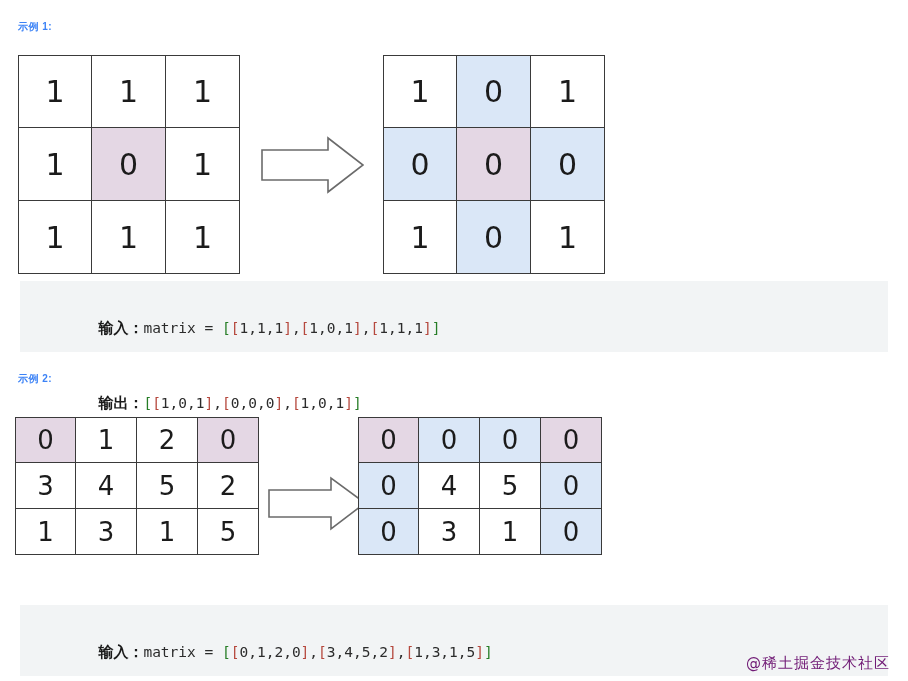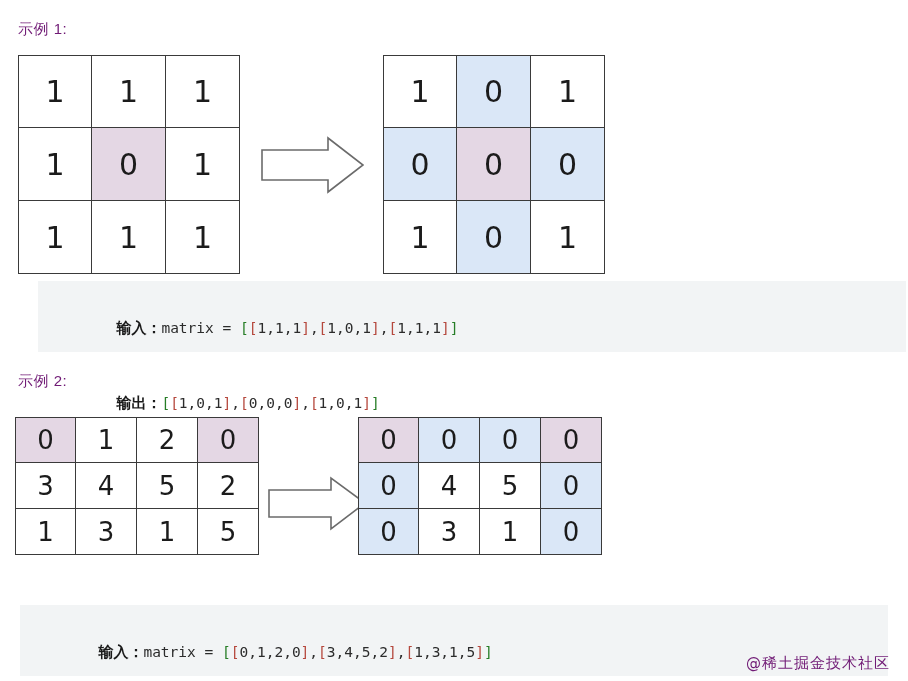--- a/index.html
+++ b/index.html
@@ -20,9 +20,9 @@
 
   .example-title {
     position: absolute;
-    font-size: 15px;
-    font-weight: normal;
-    color: #701a75;
+    font-size: 10px;
+    font-weight: bold;
+    color: #3b82f6;
     letter-spacing: 0.5px;
     white-space: nowrap;
   }

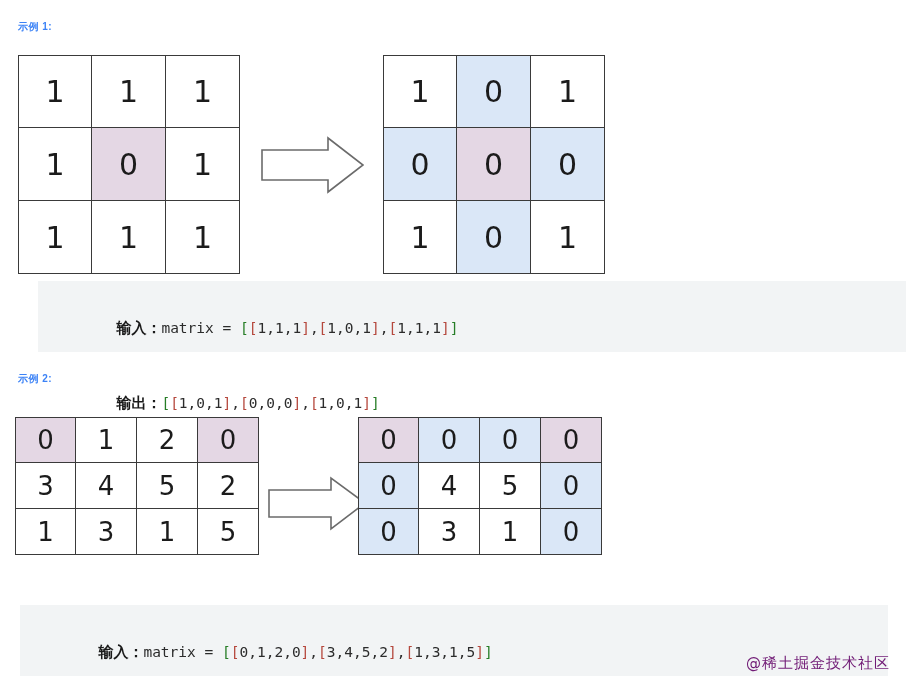--- a/index.html
+++ b/index.html
@@ -145,7 +145,7 @@
       </div>
     </div>
 
-  <div class="codeblock" style="left:38px; top:281px; width:868px; height:71px;">
+  <div class="codeblock" style="left:20px; top:281px; width:868px; height:71px;">
     <div class="codeline">
       <span class="cn-label">输入：</span><span class="code-value"><span class="tok-p">m</span><span class="tok-p">a</span><span class="tok-p">t</span><span class="tok-p">r</span><span class="tok-p">i</span><span class="tok-p">x</span><span class="tok-p"> </span><span class="tok-p">=</span><span class="tok-p"> </span><span class="tok-g">[</span><span class="tok-r">[</span><span class="tok-p">1</span><span class="tok-p">,</span><span class="tok-p">1</span><span class="tok-p">,</span><span class="tok-p">1</span><span class="tok-r">]</span><span class="tok-p">,</span><span class="tok-r">[</span><span class="tok-p">1</span><span class="tok-p">,</span><span class="tok-p">0</span><span class="tok-p">,</span><span class="tok-p">1</span><span class="tok-r">]</span><span class="tok-p">,</span><span class="tok-r">[</span><span class="tok-p">1</span><span class="tok-p">,</span><span class="tok-p">1</span><span class="tok-p">,</span><span class="tok-p">1</span><span class="tok-r">]</span><span class="tok-g">]</span></span>
     </div>

